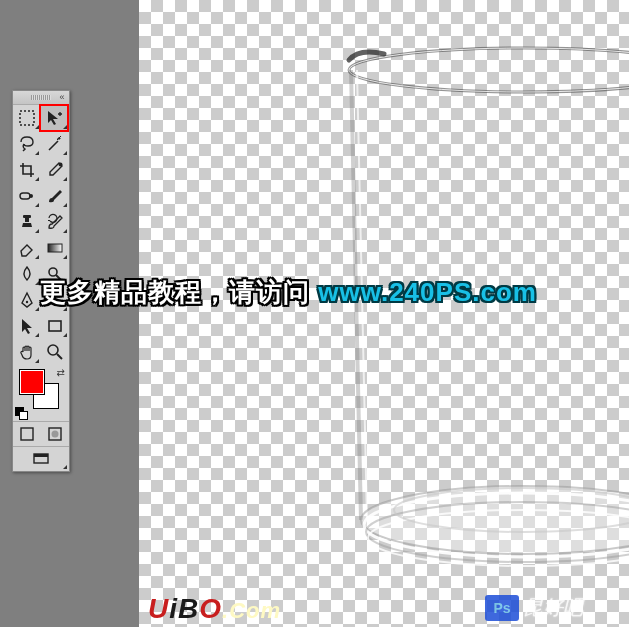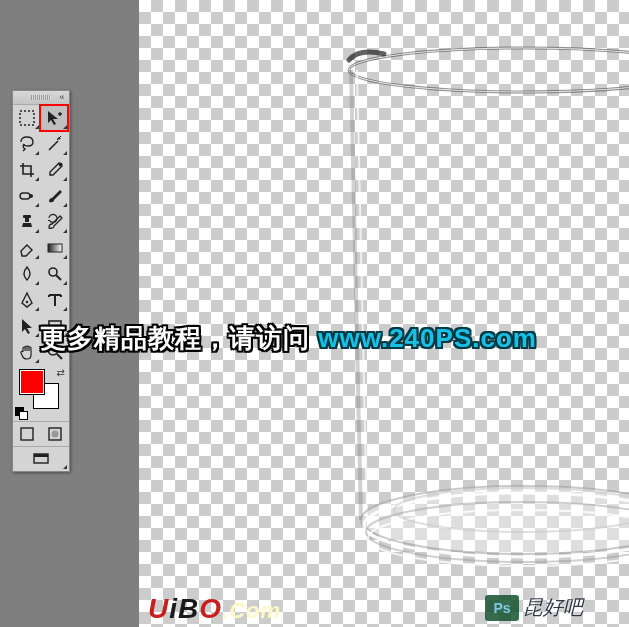--- a/index.html
+++ b/index.html
@@ -132,7 +132,6 @@
     font-weight:900;
     letter-spacing:1px;
     white-space:nowrap;
-    margin-top:46px;
   }
   .overlay-text .cn {
     color:#fff;

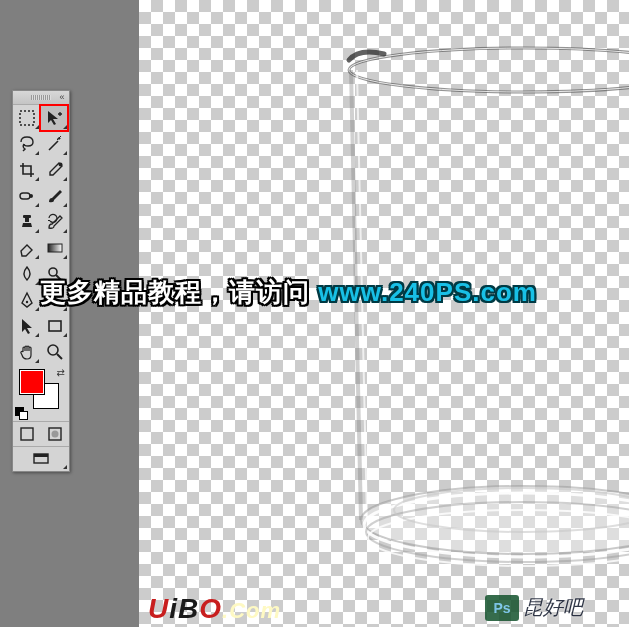--- a/index.html
+++ b/index.html
@@ -151,7 +151,7 @@
     position:absolute;
     right:110px; bottom:6px;
     width:34px;height:26px;
-    background:#14532d;
+    background:#1d4ed8;
     border-radius:3px;
     color:#6cc0e8;
     font-size:14px;

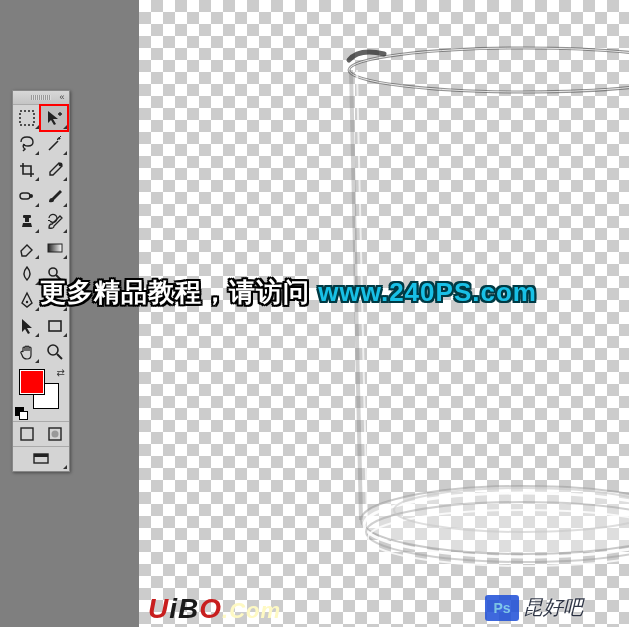--- a/index.html
+++ b/index.html
@@ -162,7 +162,7 @@
   .wm-cn {
     position:absolute;
     right:46px; bottom:6px;
-    color:#0f172a;
+    color:#ffffff;
     font-size:20px;
     font-style:italic;
     font-family:"KaiTi","STKaiti",serif;

